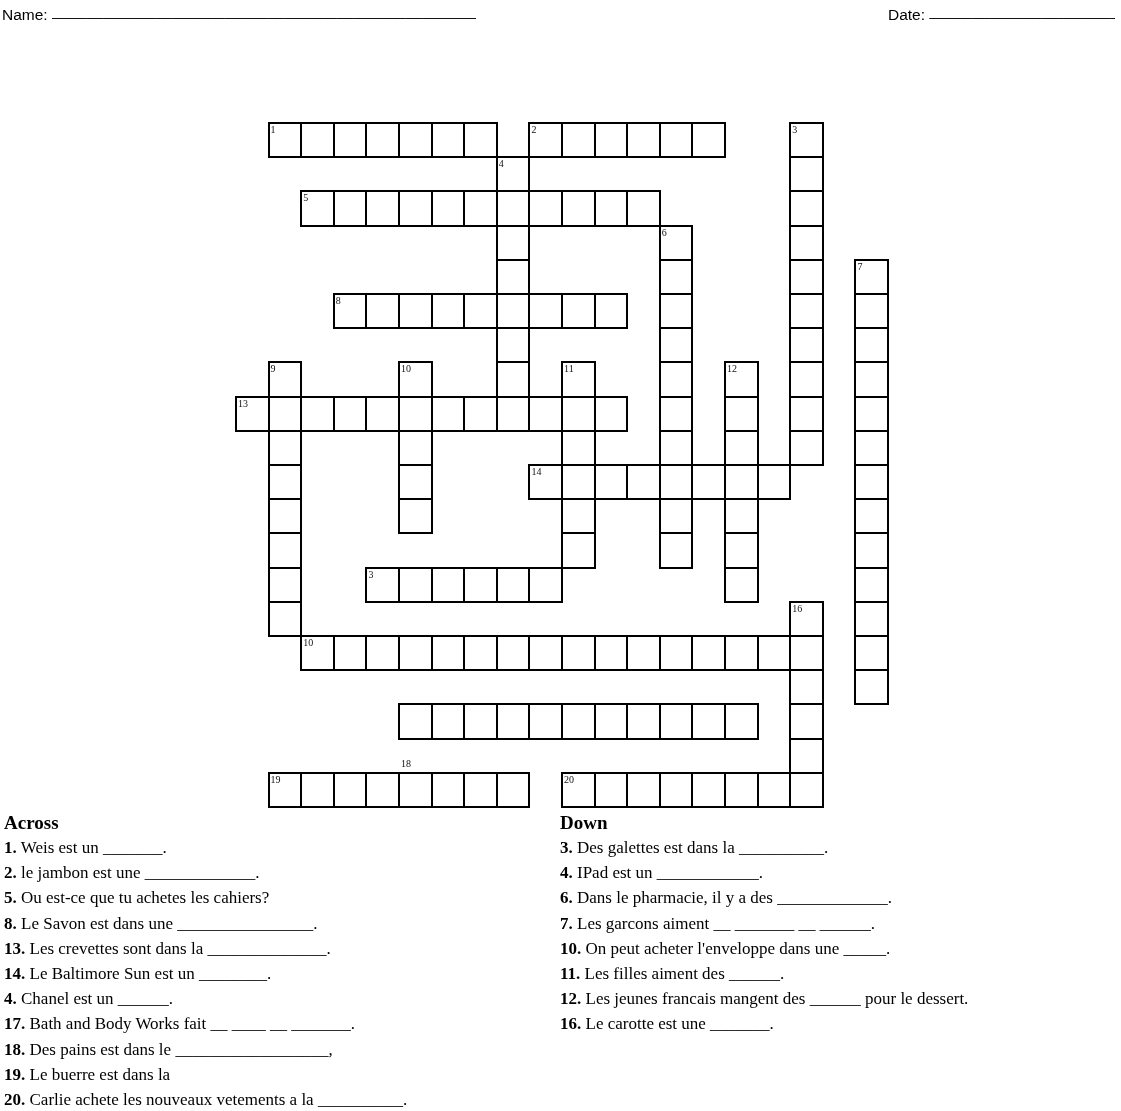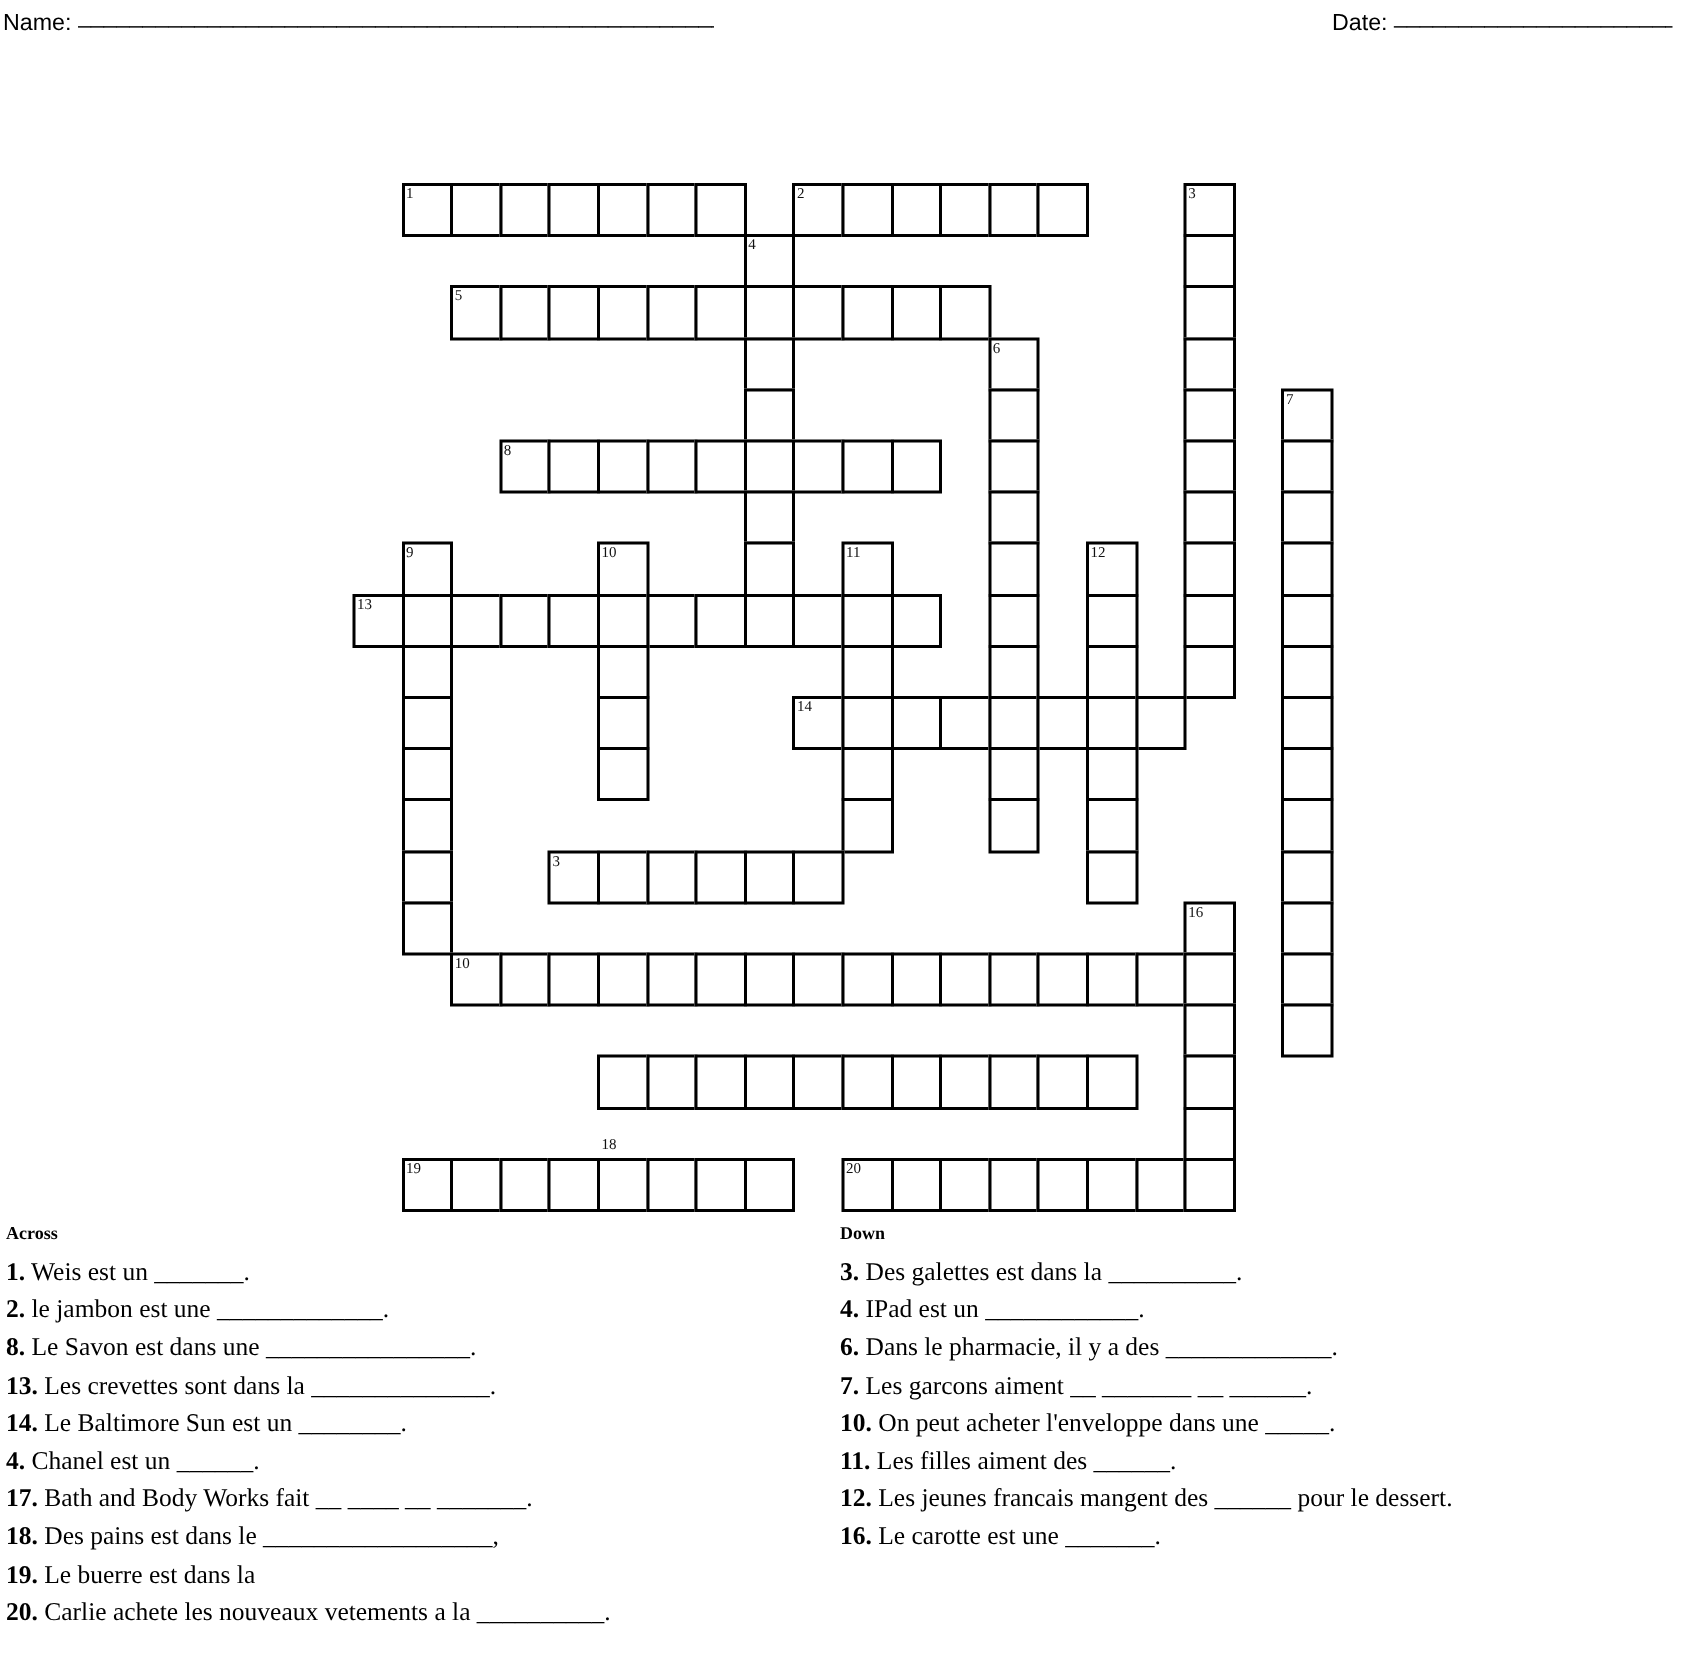--- a/index.html
+++ b/index.html
@@ -26,7 +26,7 @@
   .clue-col{position:absolute;top:810px;}
   #across-col{left:4px;width:548px;}
   #down-col{left:560px;width:558px;}
-  .clue-header{font-weight:bold;font-size:12px;line-height:25px;}
+  .clue-header{font-weight:bold;font-size:19px;line-height:25px;}
   .clue{font-size:17px;line-height:25.2px;white-space:nowrap;}
   .clue b{font-weight:bold;}
 </style>

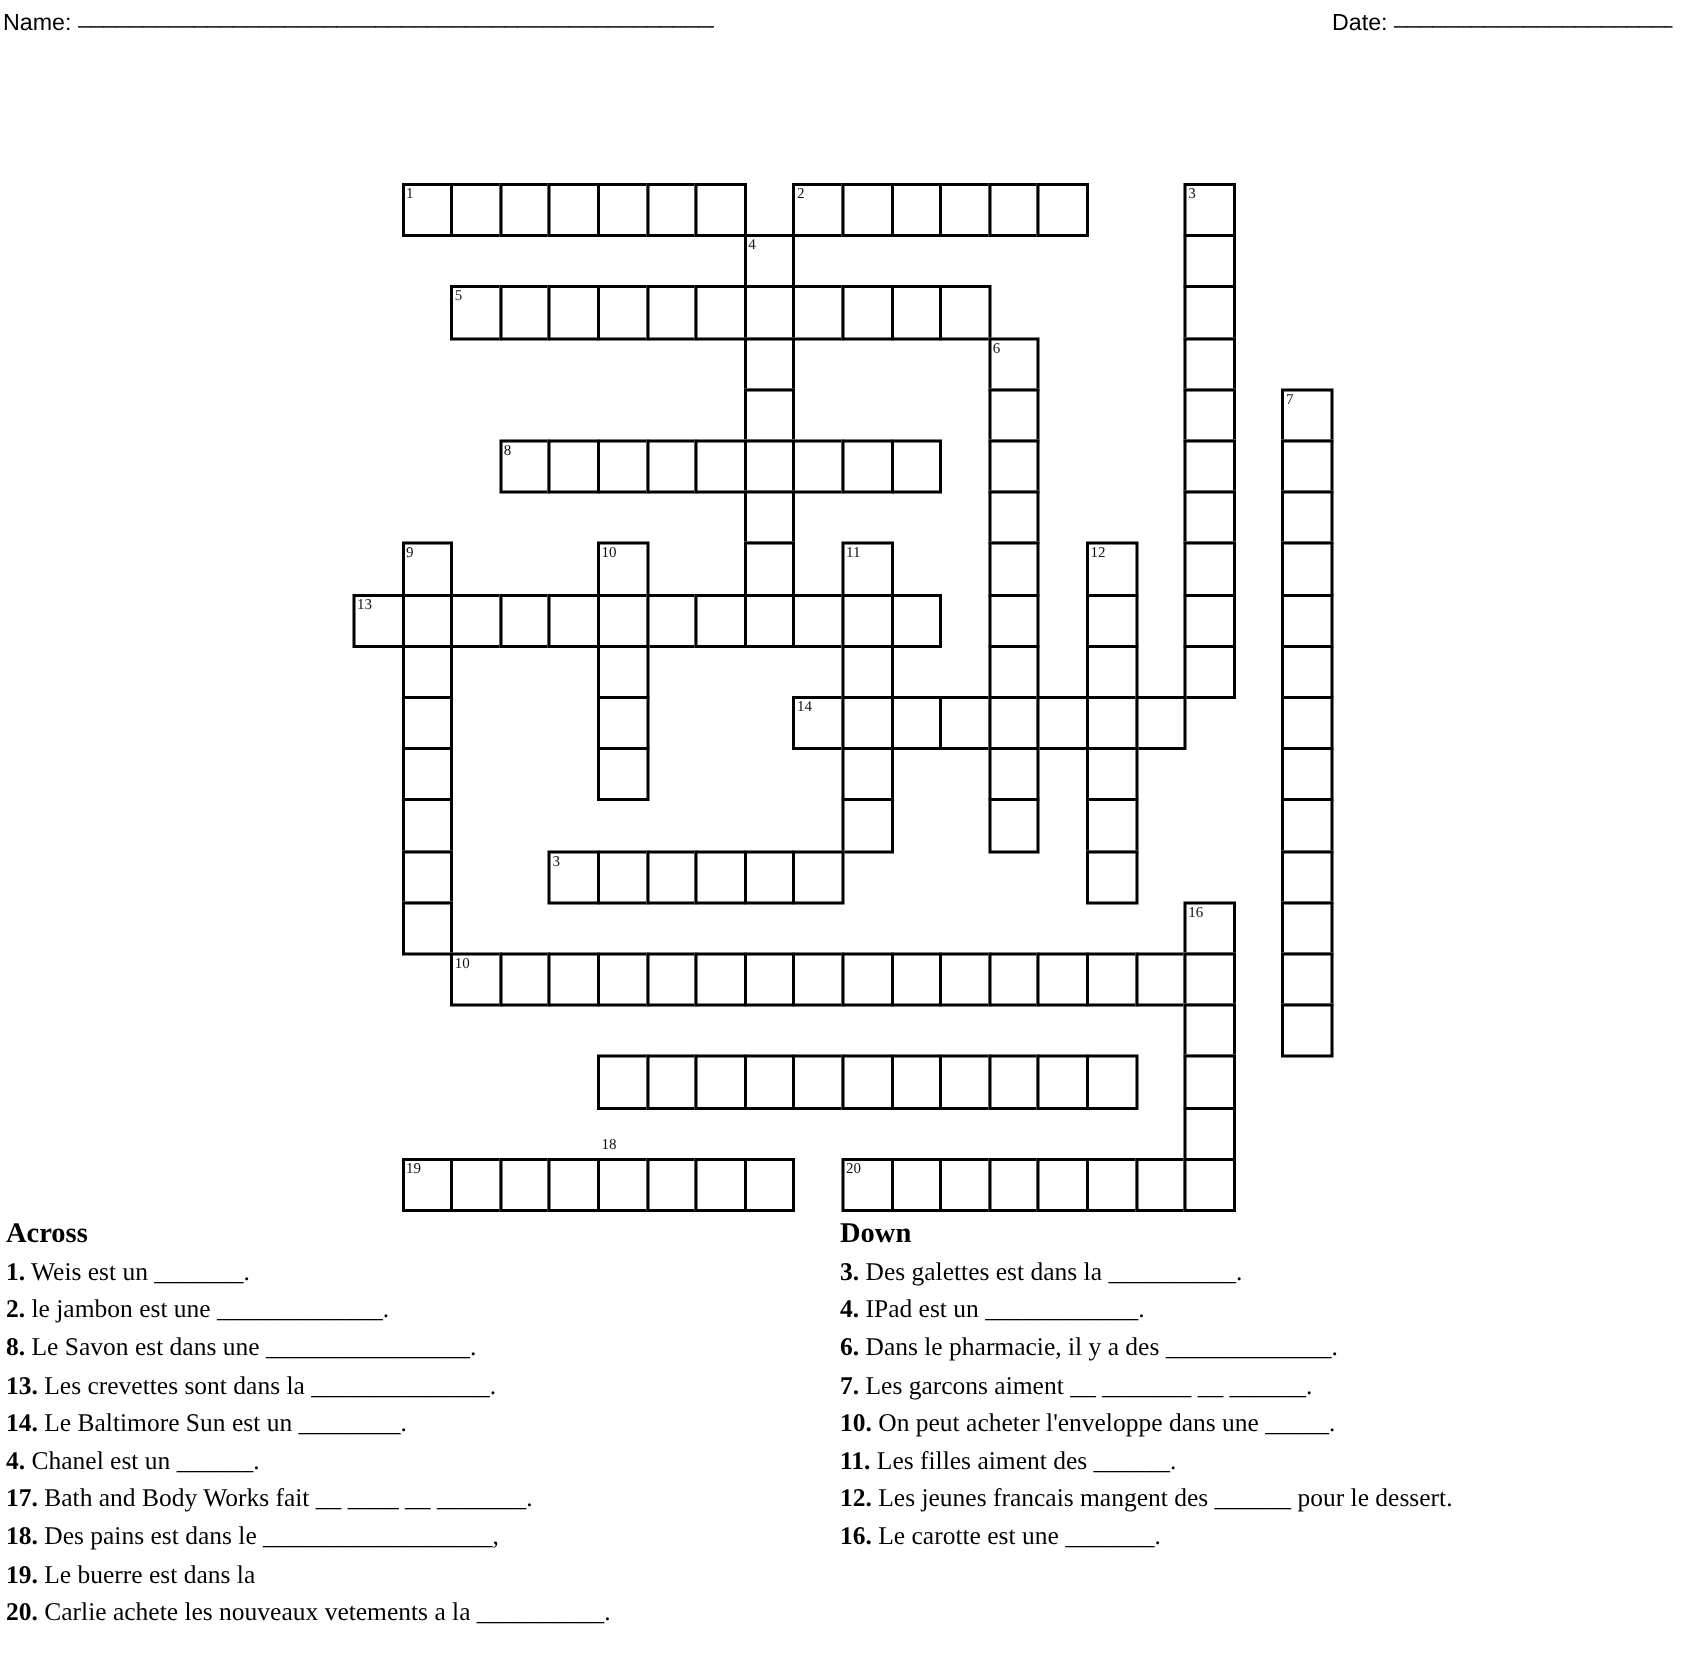--- a/index.html
+++ b/index.html
@@ -238,6 +238,7 @@
     <div id="across-list">
         <div class="clue"><b>1.</b> Weis est un _______.</div>
         <div class="clue"><b>2.</b> le jambon est une _____________.</div>
+        <div class="clue"><b>5.</b> Ou est-ce que tu achetes les cahiers?</div>
         <div class="clue"><b>8.</b> Le Savon est dans une ________________.</div>
         <div class="clue"><b>13.</b> Les crevettes sont dans la ______________.</div>
         <div class="clue"><b>14.</b> Le Baltimore Sun est un ________.</div>

